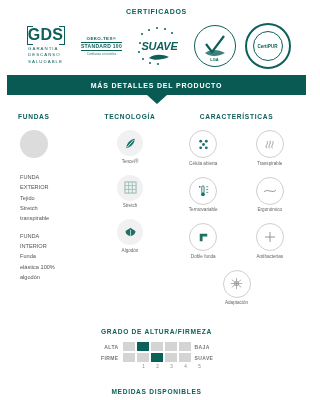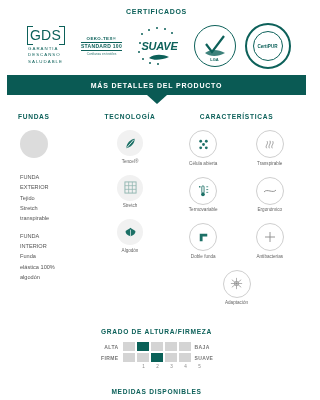--- a/index.html
+++ b/index.html
@@ -59,8 +59,8 @@
     justify-content: center;
   }
   .gds-mark .gds-text {
-    font-size: 14px;
-    font-weight: normal;
+    font-size: 16px;
+    font-weight: bold;
     letter-spacing: 0.3px;
     color: #0d615a;
     line-height: 1;

